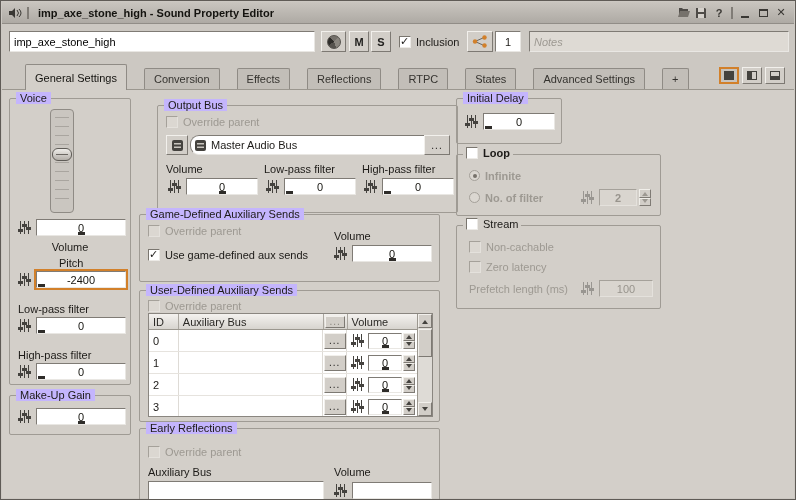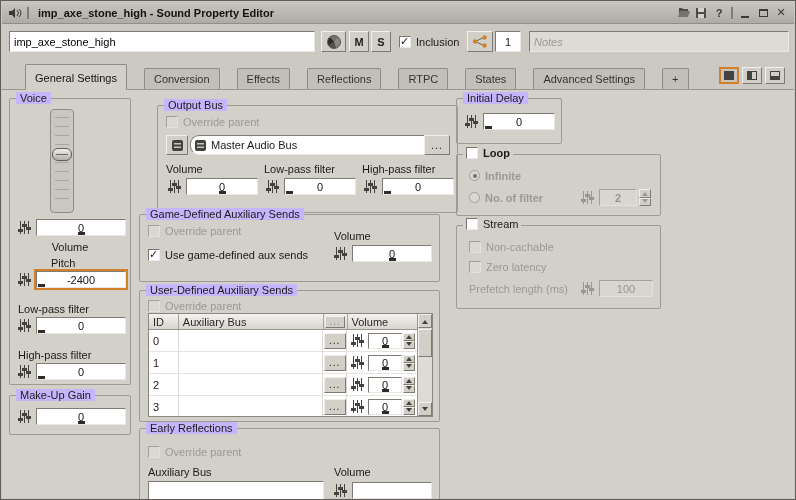--- a/index.html
+++ b/index.html
@@ -215,7 +215,7 @@
       </div>
     </div>
     <span class="lbl" style="left:0;right:0;top:142px;text-align:center;">Volume</span>
-    <span class="lbl" style="left:4px;top:158px;padding-left:37px;">Pitch</span>
+    <span class="lbl" style="left:12px;top:158px;padding-left:37px;">Pitch</span>
     <div class="ctl" style="left:6px;top:172px;width:110px;">
       <span class="fader"></span>
       <div class="valbox focus">

